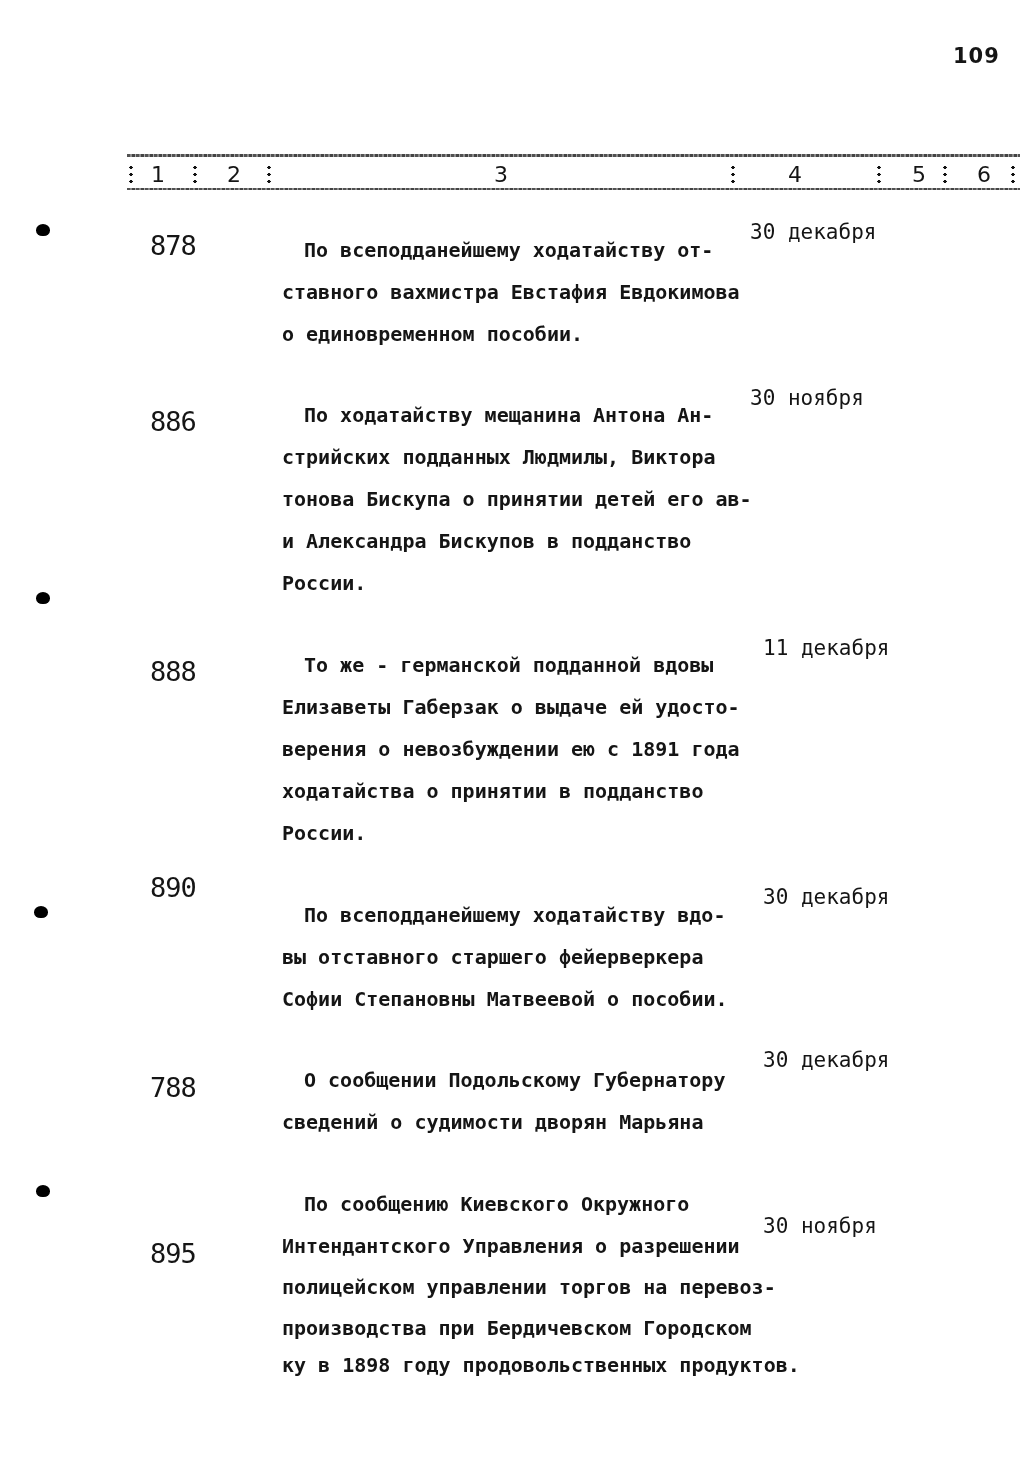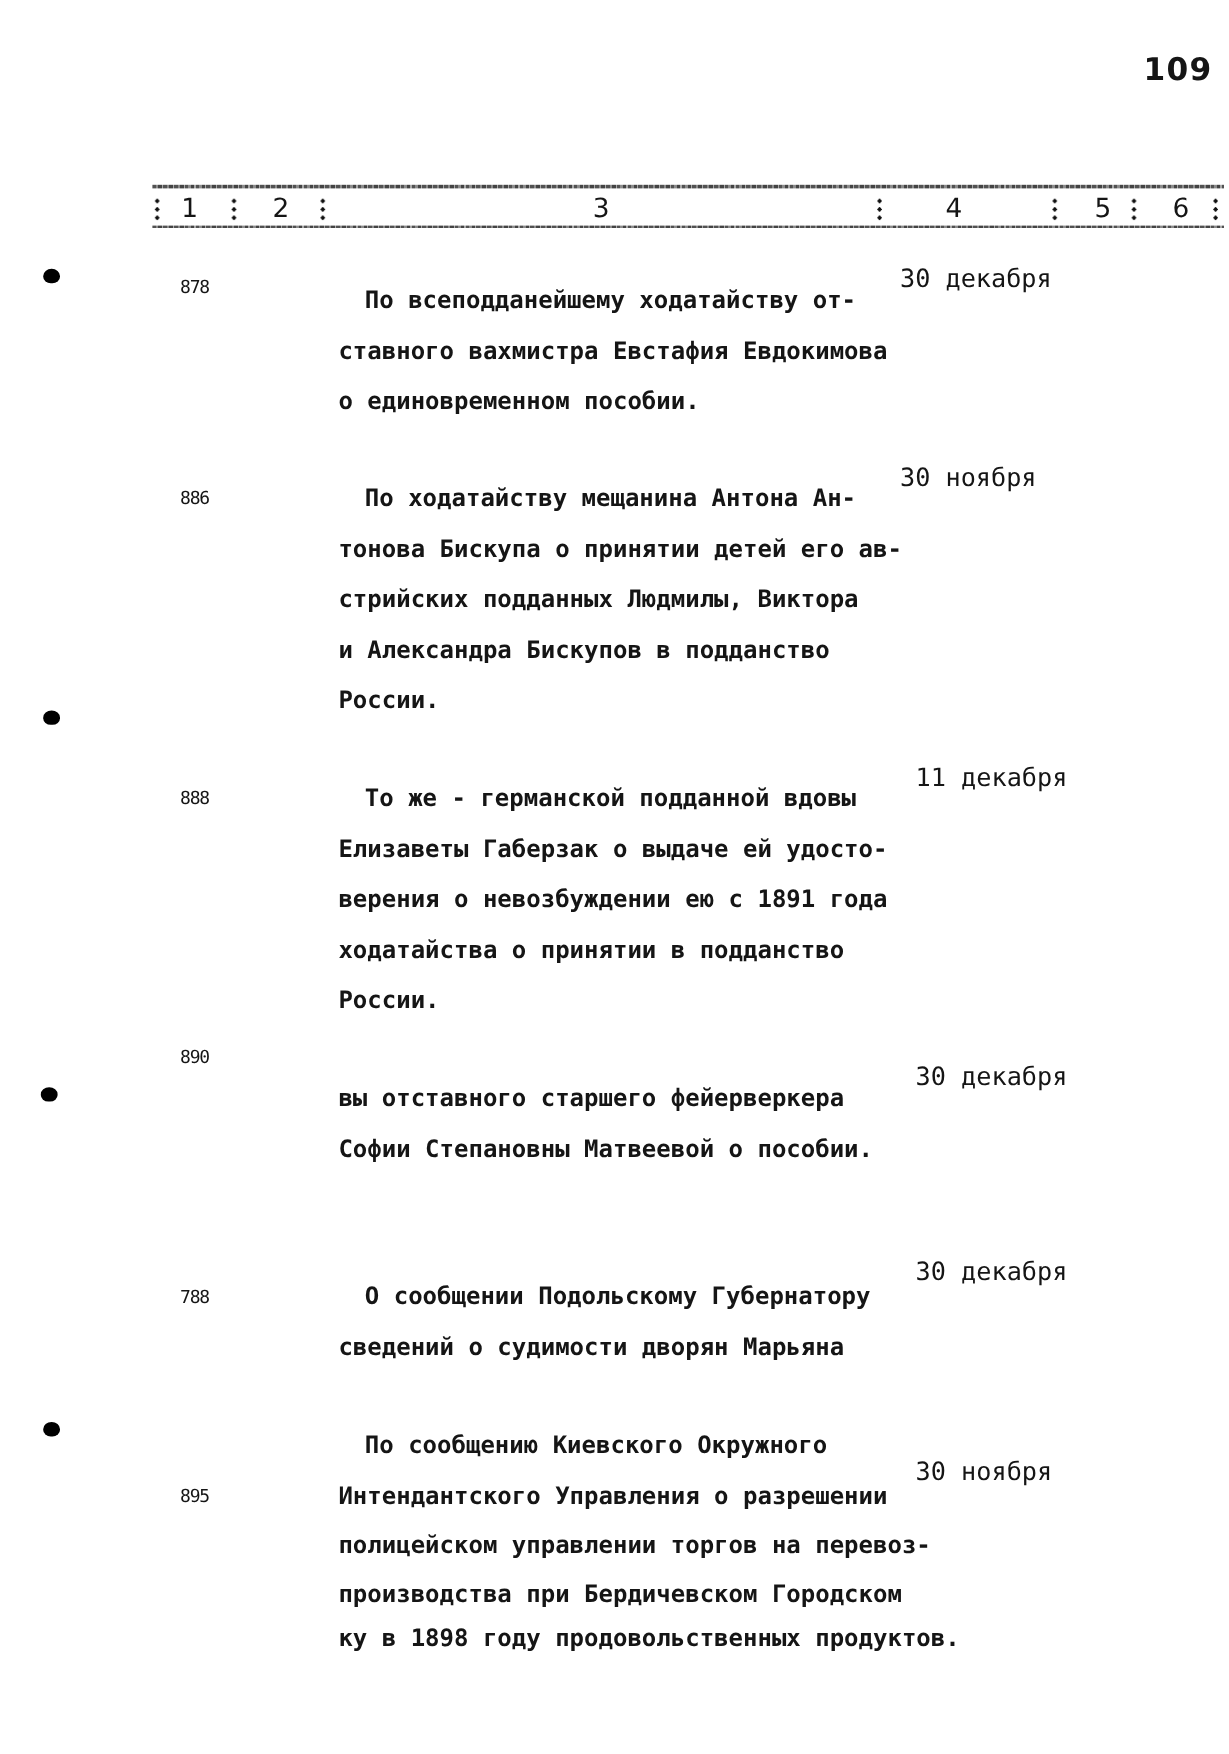--- a/index.html
+++ b/index.html
@@ -9,7 +9,7 @@
       font-family: "DejaVu Sans Mono", "Liberation Mono", monospace;
     }
     .page-number {
-      position: absolute; left: 953px; top: 44px; font-size: 26px; font-weight: bold;
+      position: absolute; left: 953px; top: 44px; font-size: 21px; font-weight: bold;
       font-family: "DejaVu Sans", sans-serif; letter-spacing: 1px;
     }
     .header-table {

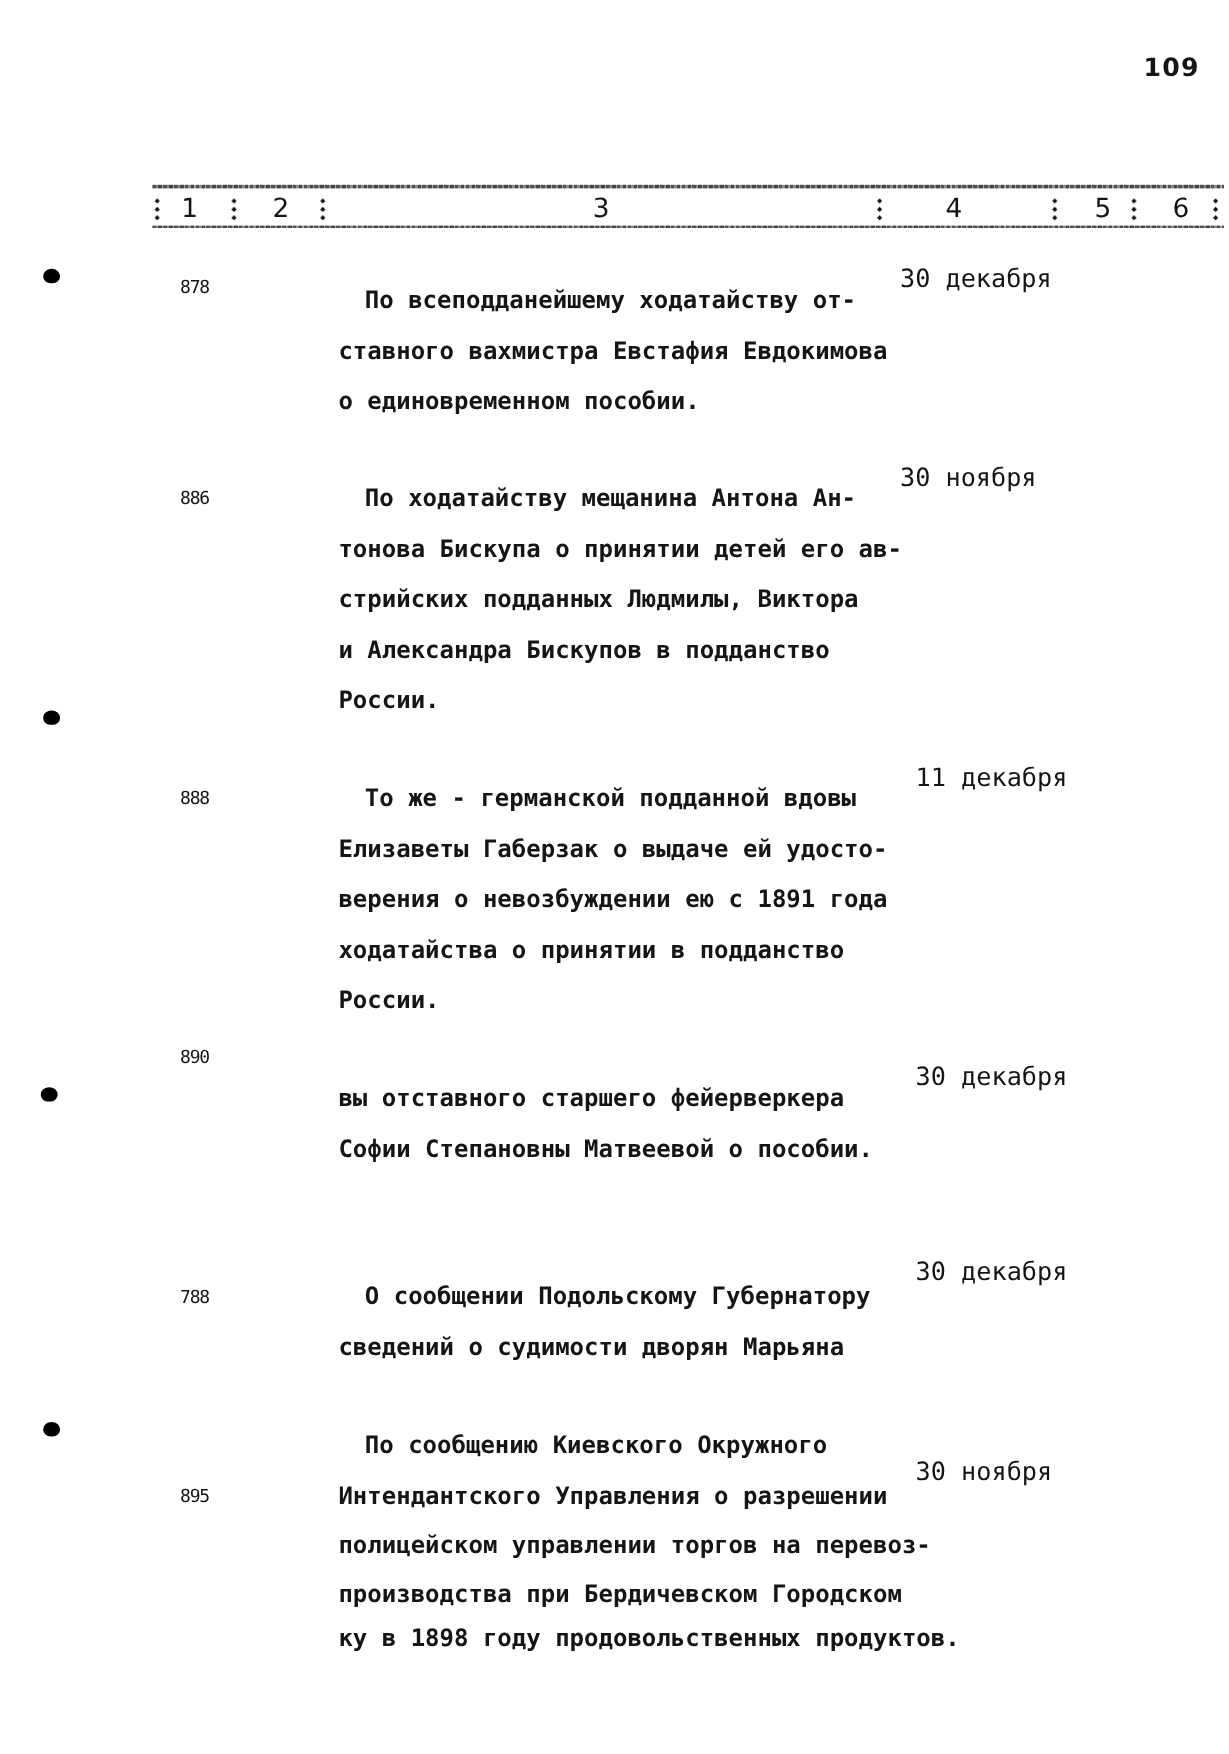--- a/index.html
+++ b/index.html
@@ -31,7 +31,7 @@
     }
     .entry { position: absolute; left: 0; width: 1024px; }
     .entry-num {
-      position: absolute; left: 150px; font-size: 15px; letter-spacing: -1px;
+      position: absolute; left: 150px; font-size: 27px; letter-spacing: -1px;
     }
     .entry-date {
       position: absolute; font-size: 21px; white-space: nowrap;

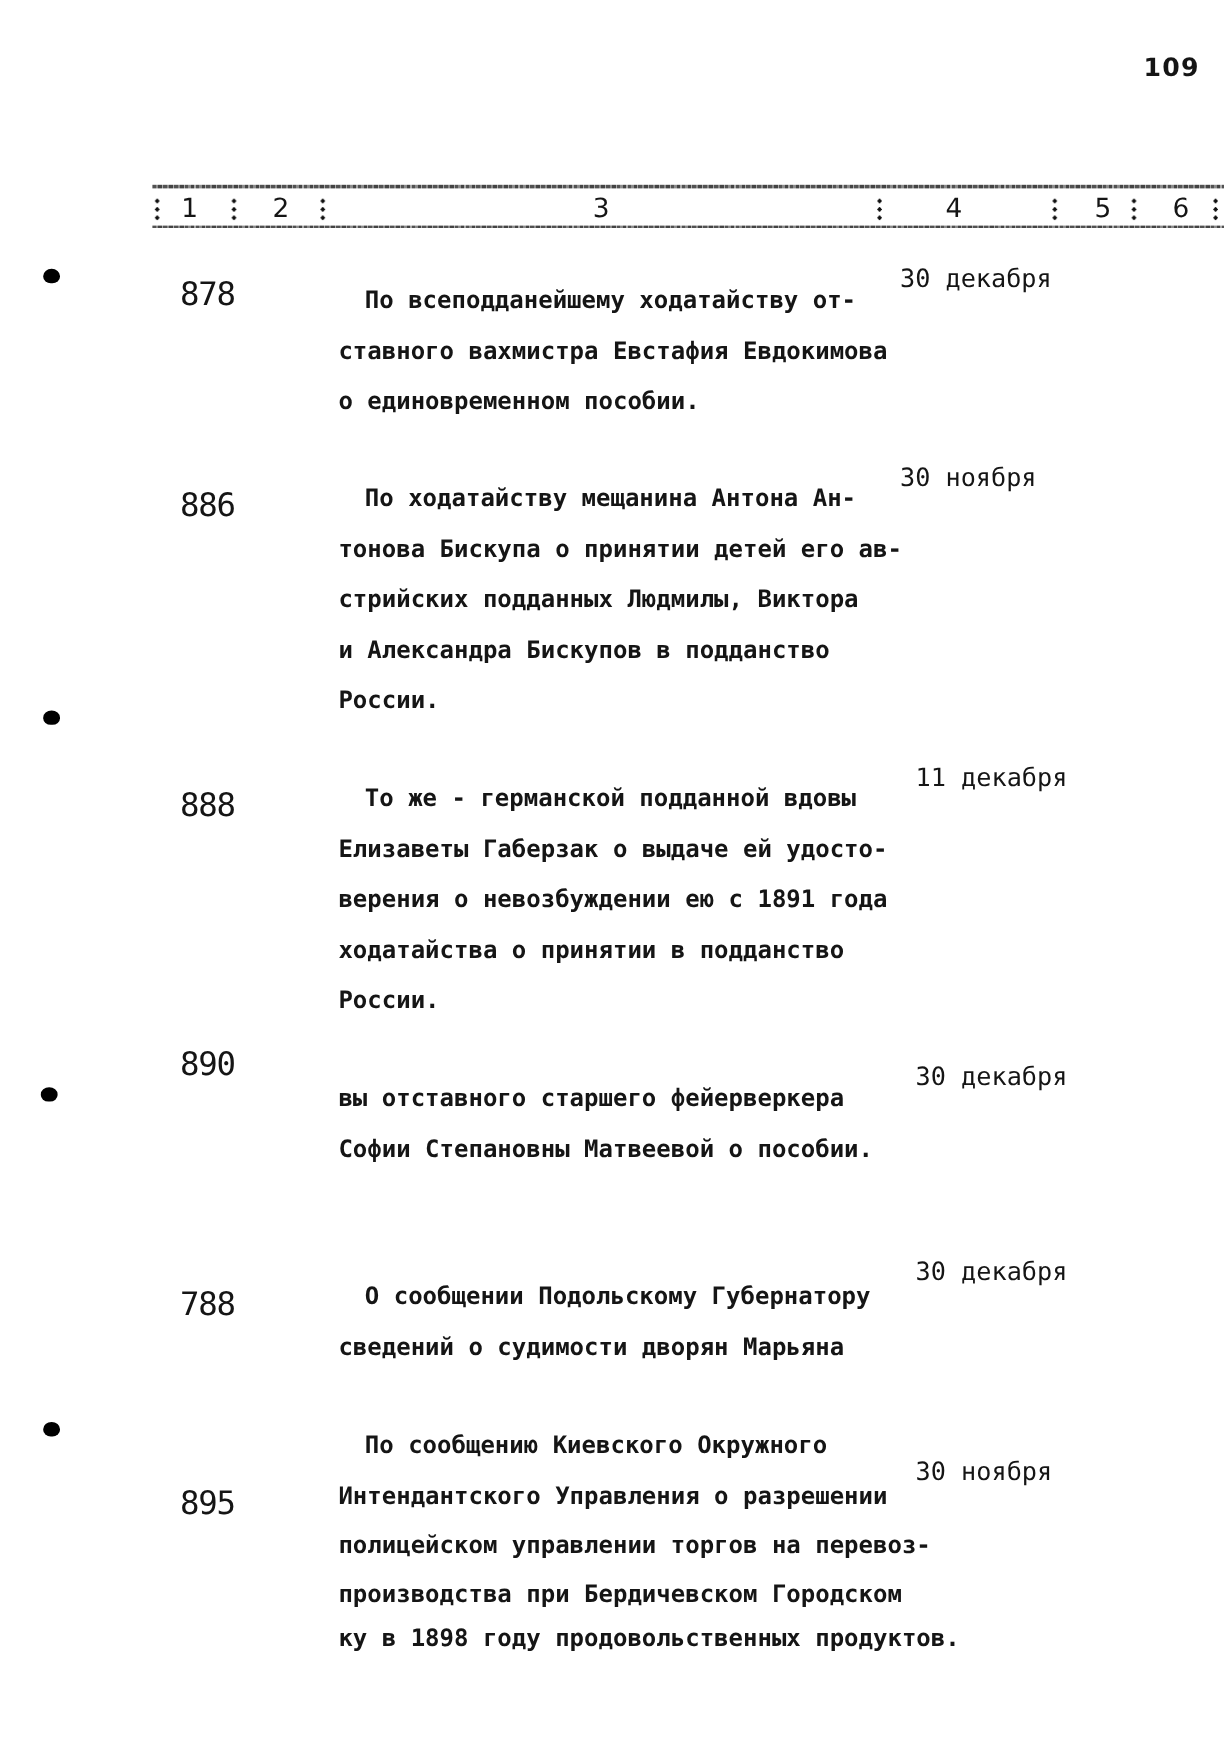--- a/index.html
+++ b/index.html
@@ -85,8 +85,8 @@
   <div class="entry-date" style="left:750px;top:386px">30 ноября</div>
   <div class="entry-text" style="top:394px">
     <span class="line first">По ходатайству мещанина Антона Ан-</span>
+    <span class="line">стрийских подданных Людмилы, Виктора</span>
     <span class="line">тонова Бискупа о принятии детей его ав-</span>
-    <span class="line">стрийских подданных Людмилы, Виктора</span>
     <span class="line">и Александра Бискупов в подданство</span>
     <span class="line">России.</span>
   </div>

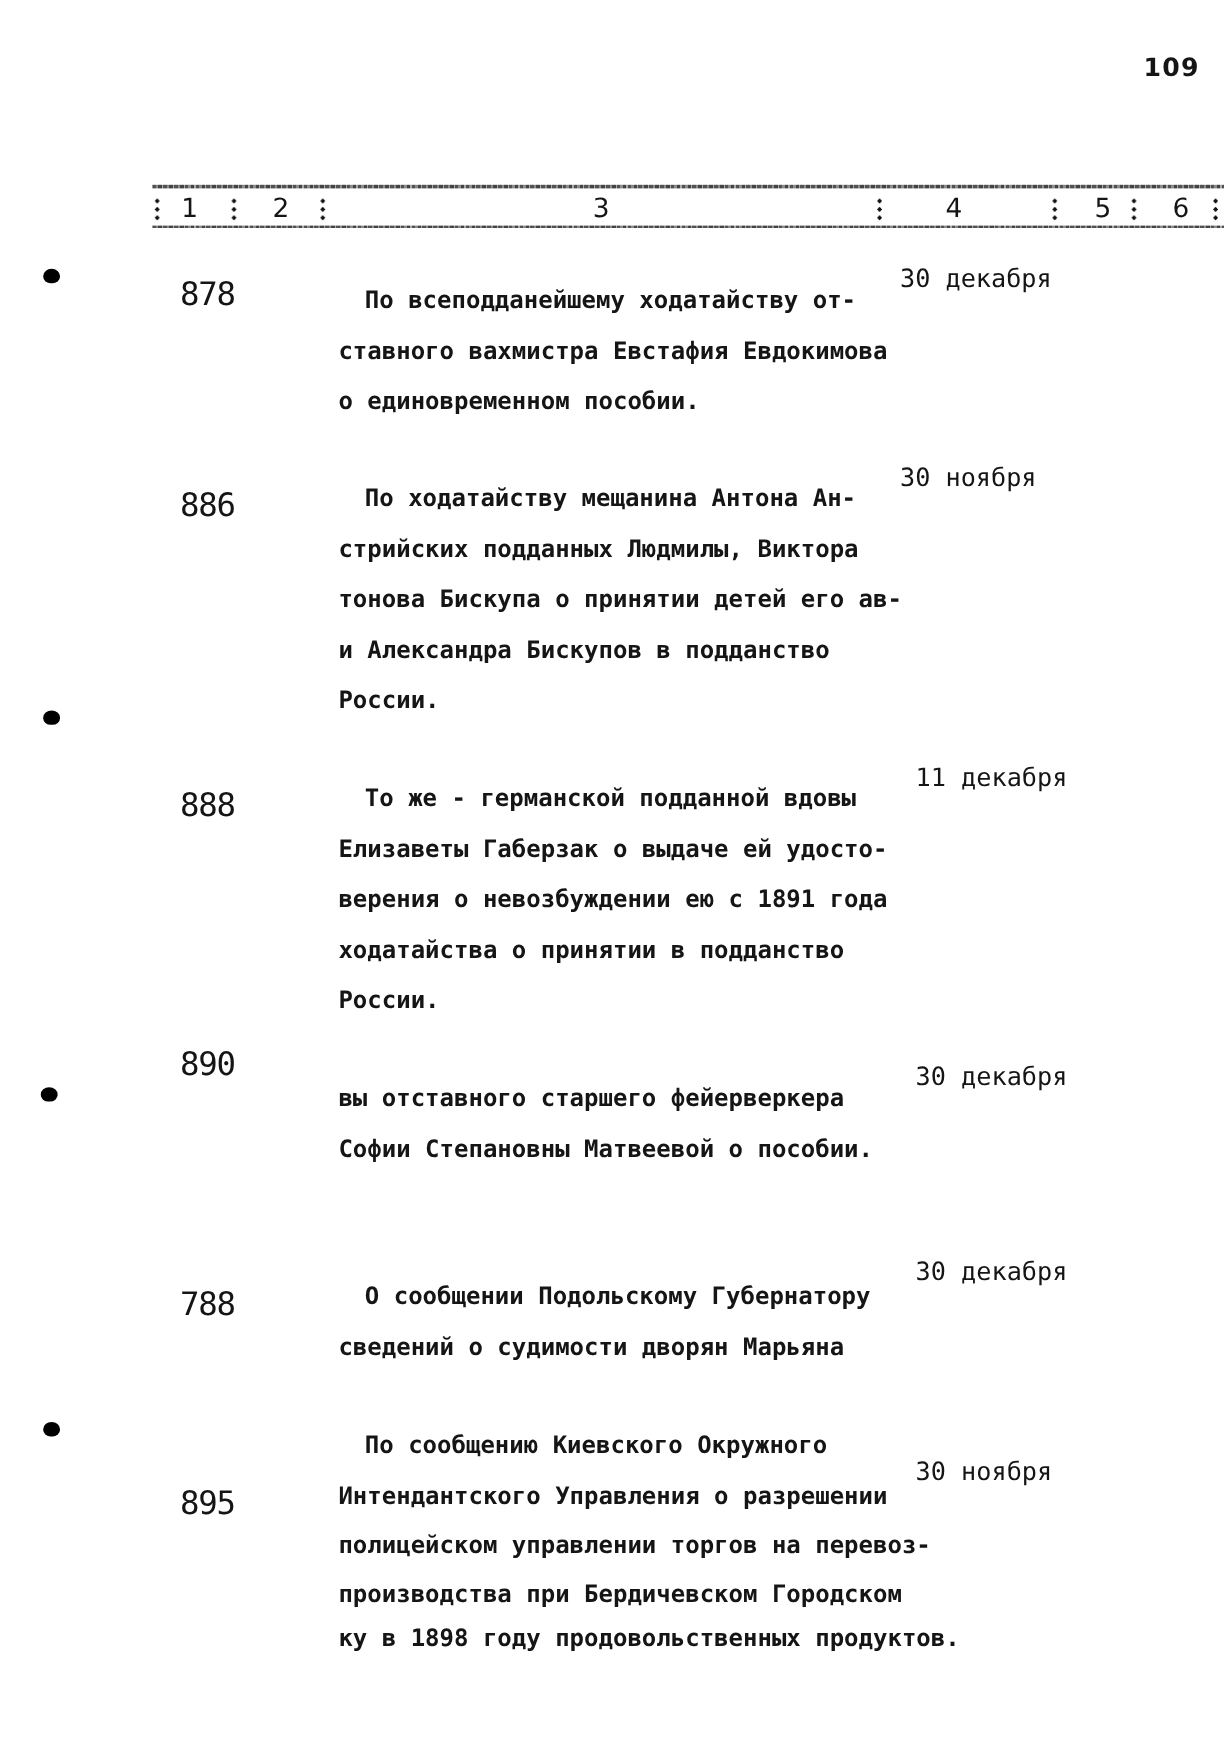--- a/index.html
+++ b/index.html
@@ -108,6 +108,7 @@
   <div class="entry-num" style="top:872px">890</div>
   <div class="entry-date" style="left:763px;top:885px">30 декабря</div>
   <div class="entry-text" style="top:894px">
+    <span class="line first">По всеподданейшему ходатайству вдо-</span>
     <span class="line">вы отставного старшего фейерверкера</span>
     <span class="line">Софии Степановны Матвеевой о пособии.</span>
   </div>

